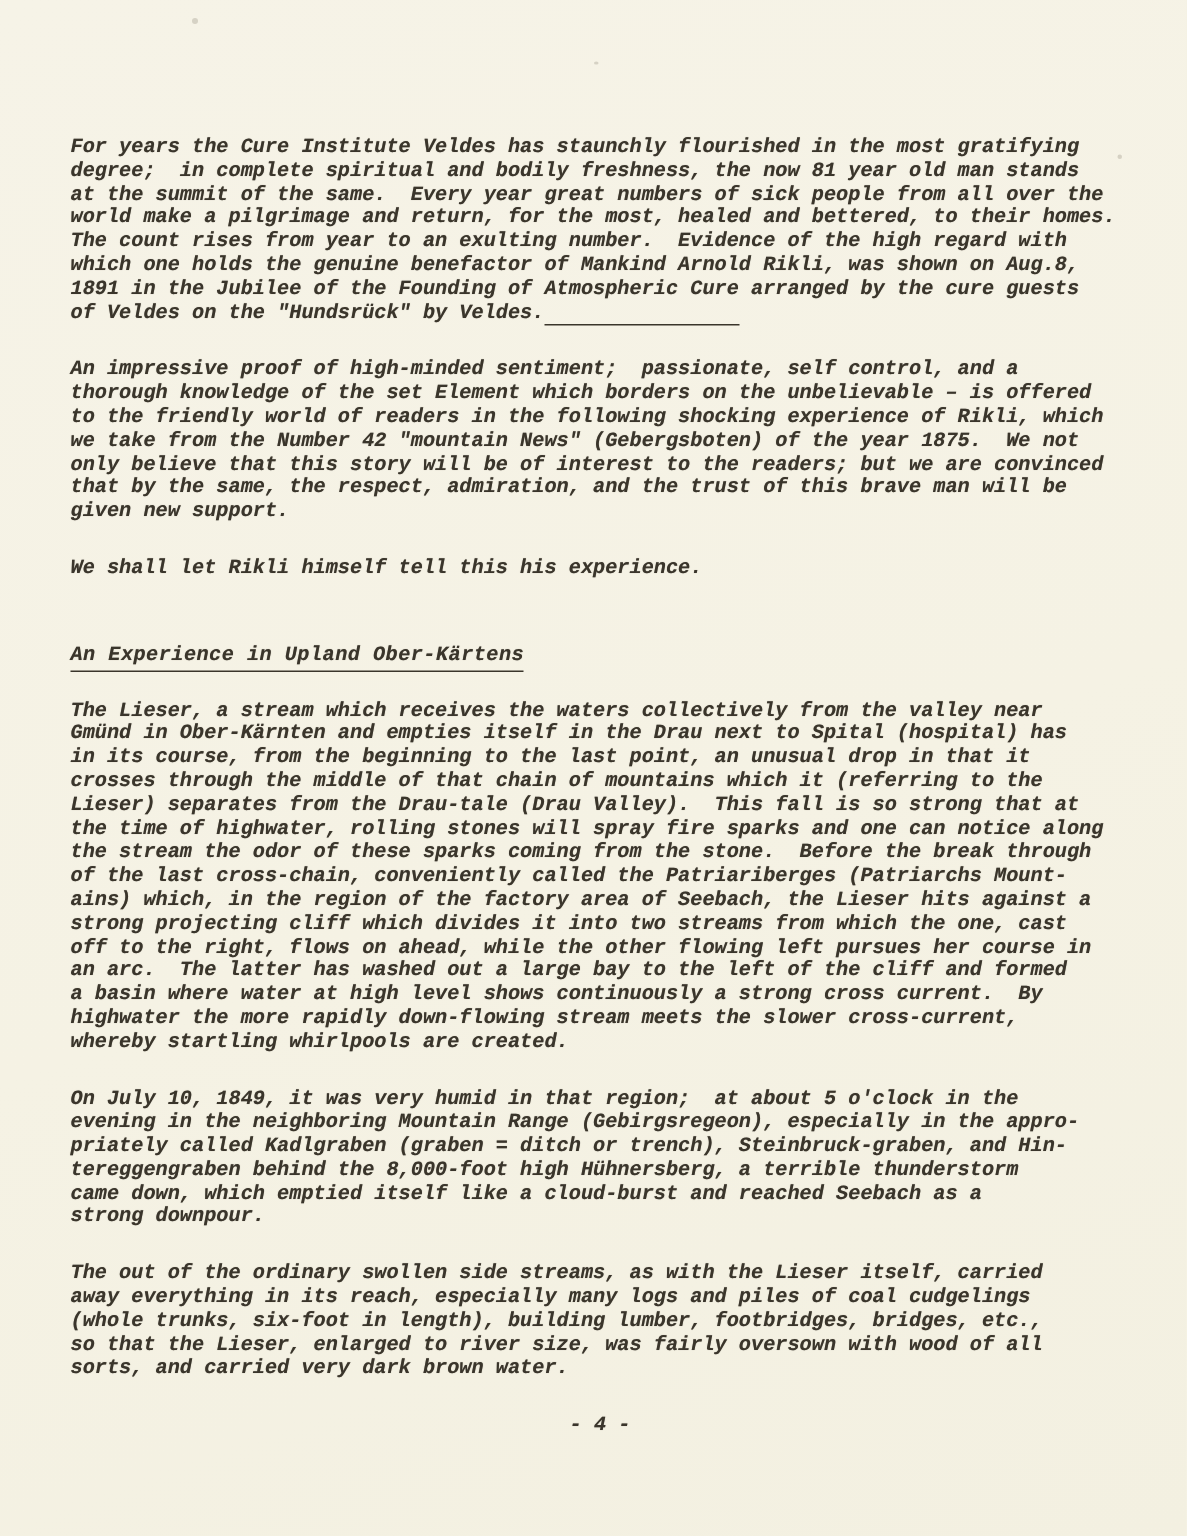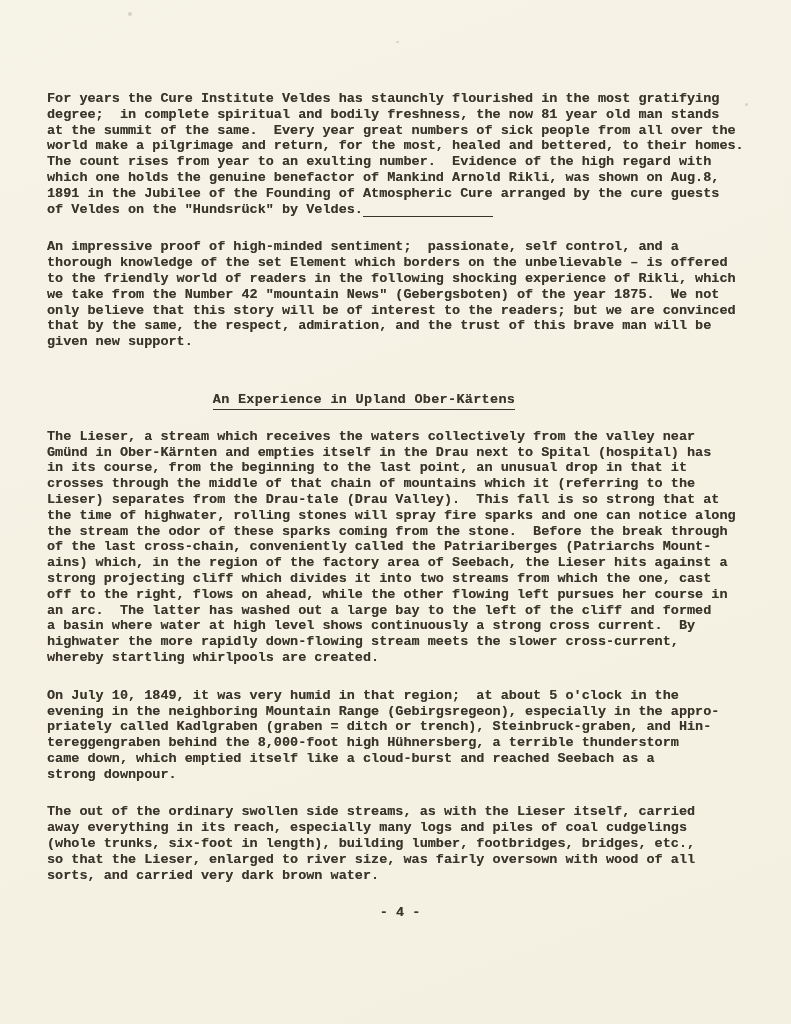--- a/index.html
+++ b/index.html
@@ -25,6 +25,7 @@
     top: 0;
     width: 706px;
     padding-top: 91px;
+    font-style: italic;
   }
   .tw {
     margin: 0 0 22px 0;

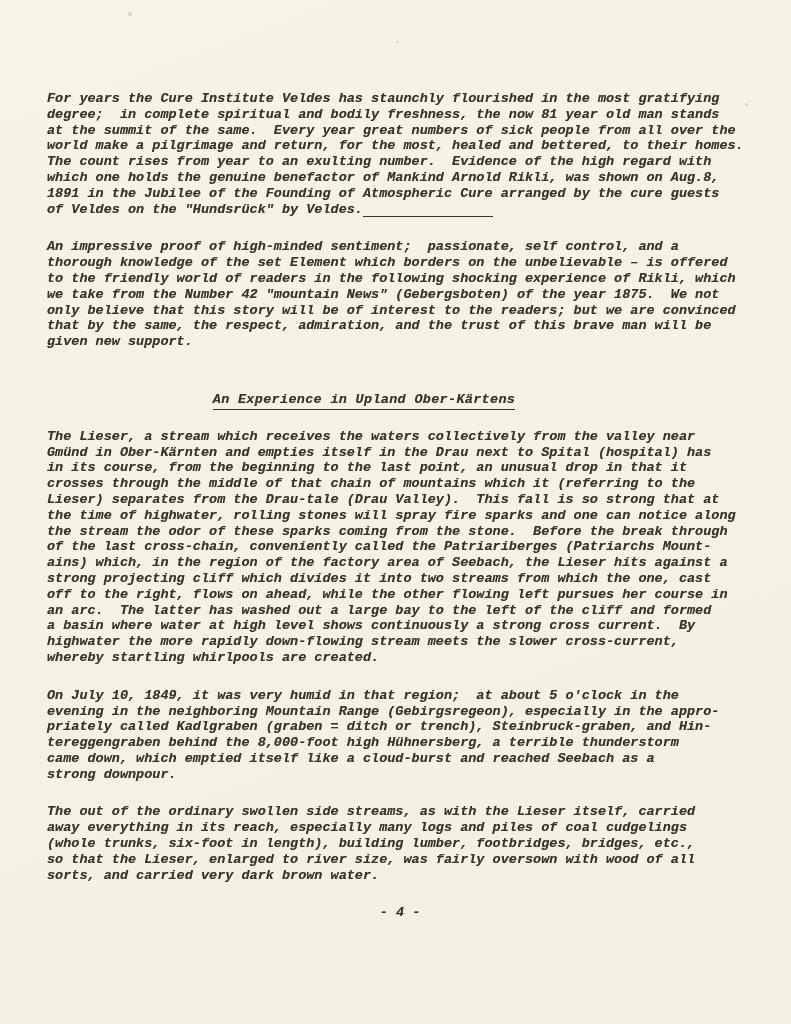--- a/index.html
+++ b/index.html
@@ -91,6 +91,7 @@
 that by the same, the respect, admiration, and the trust of this brave man will be
 given new support.</p>
 
+    <p class="tw">We shall let Rikli himself tell this his experience.</p>
 
     <div class="heading-row"><span class="heading-text">An Experience in Upland Ober-Kärtens</span></div>
 

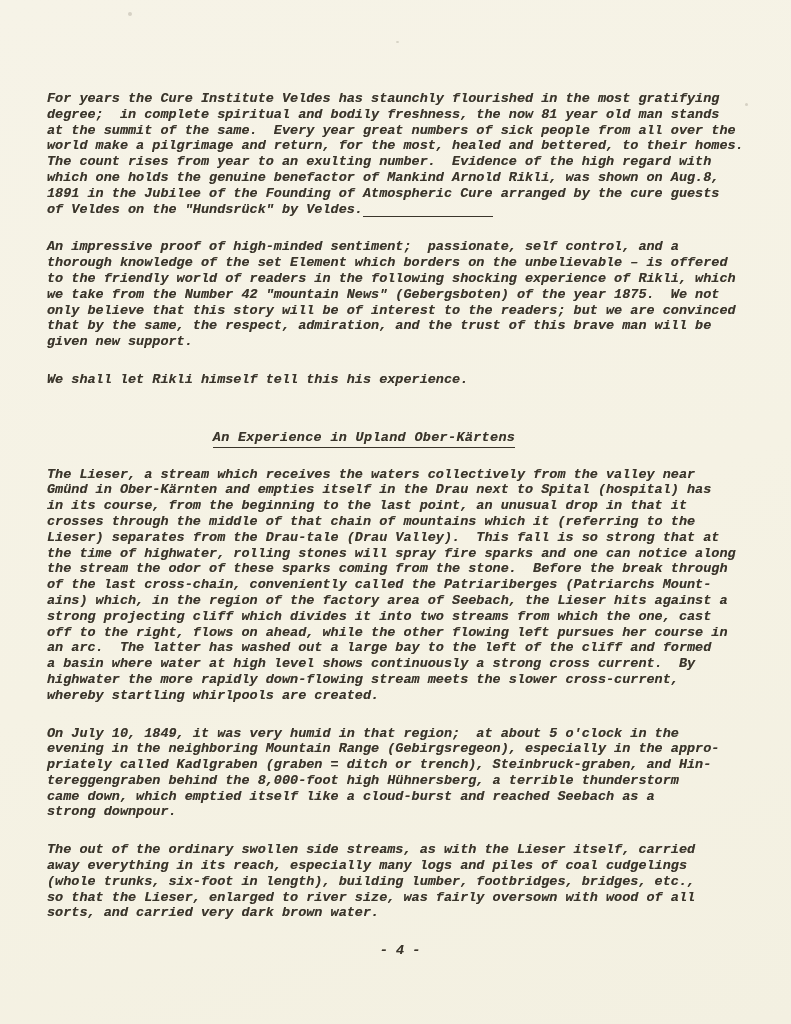--- a/index.html
+++ b/index.html
@@ -34,7 +34,7 @@
   }
   .heading-row {
     margin: 42px 0 21px 0;
-    text-align: center;
+    text-align: left;
     padding-right: 72px;
     white-space: pre;
   }

